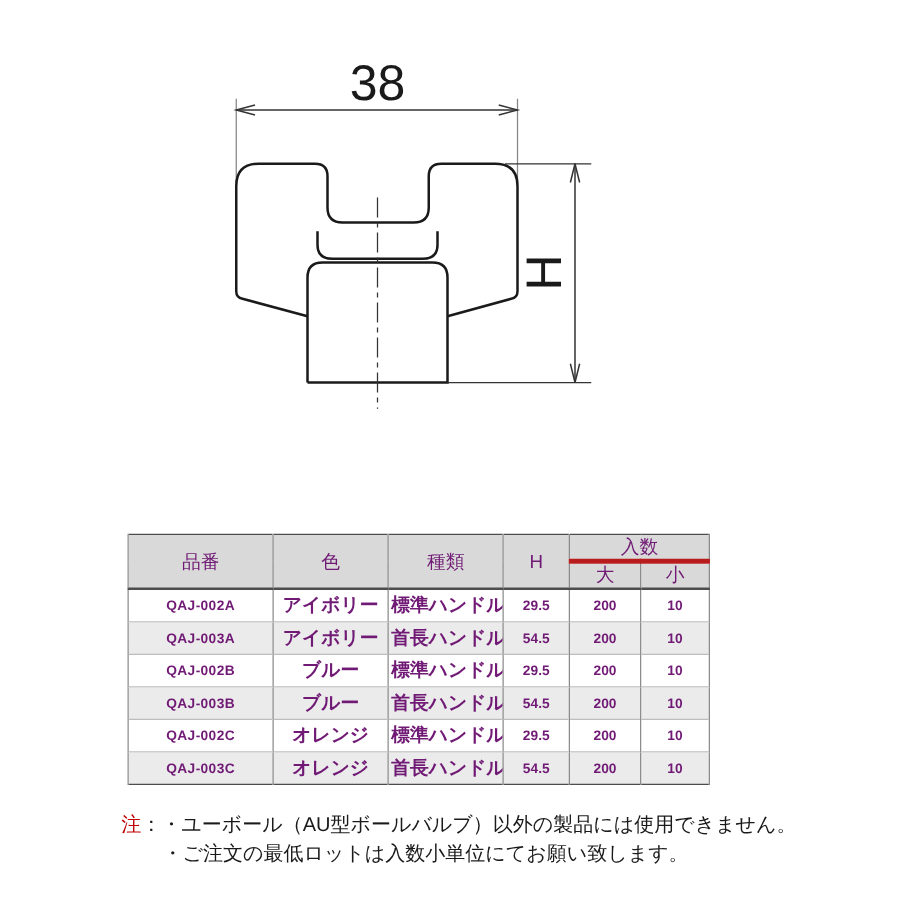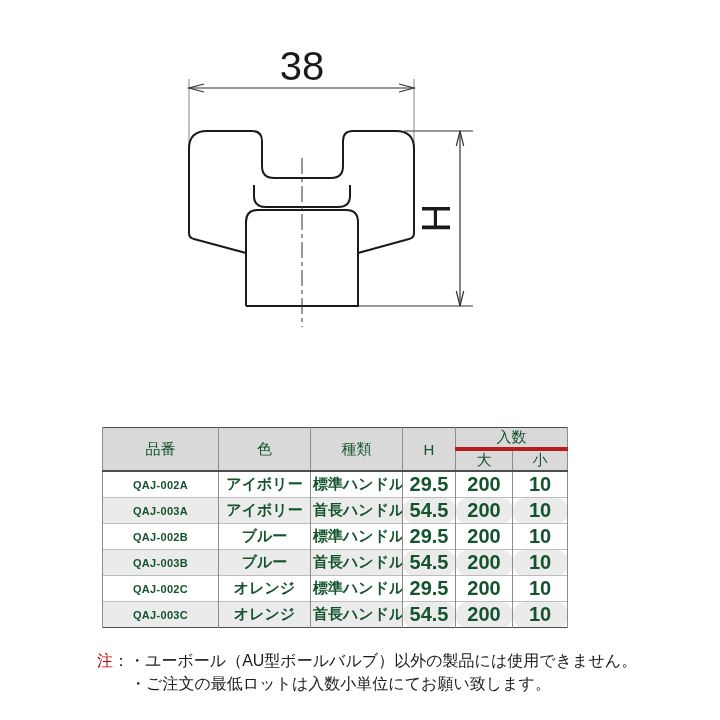--- a/index.html
+++ b/index.html
@@ -19,7 +19,7 @@
     position:absolute;left:102px;top:427px;
     border-collapse:collapse;table-layout:fixed;
     width:465px;
-    font-size:15px;color:#14532d;
+    font-size:15px;color:#701a75;
   }
   table.spec th,table.spec td{
     padding:0 2px;text-align:center;vertical-align:middle;

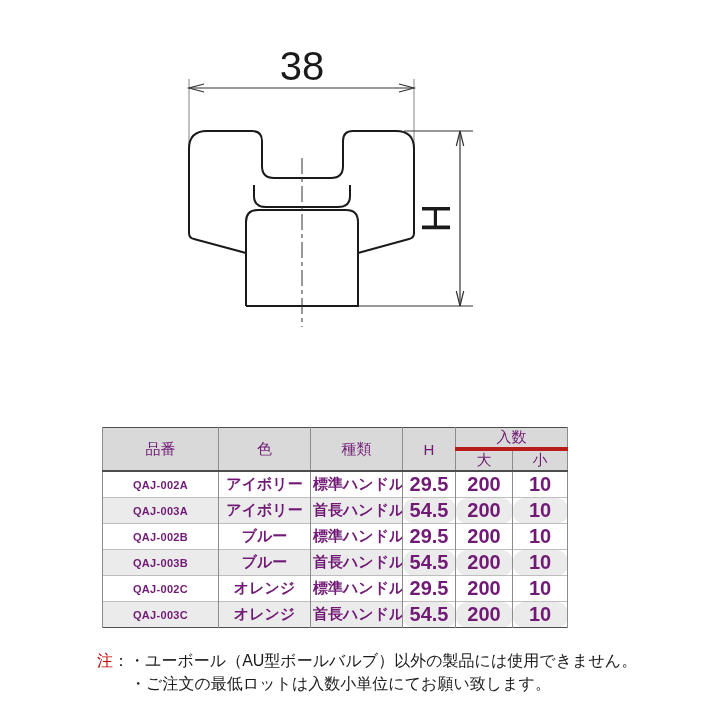--- a/index.html
+++ b/index.html
@@ -38,7 +38,7 @@
   table.spec tbody td{height:25px;border-top:1px solid #bdbdbd;}
   table.spec tbody tr:nth-child(even) td{background:#ebebeb;}
   table.spec tbody td.partno{font-weight:bold;font-size:11px;letter-spacing:.3px;}
-  table.spec tbody td.num{font-size:20px;border-radius:12px;}
+  table.spec tbody td.num{font-size:11px;}
 
   
   .notes{position:absolute;left:97px;top:621px;font-size:16px;line-height:23px;color:#1a1a1a;margin-top:28px;}

